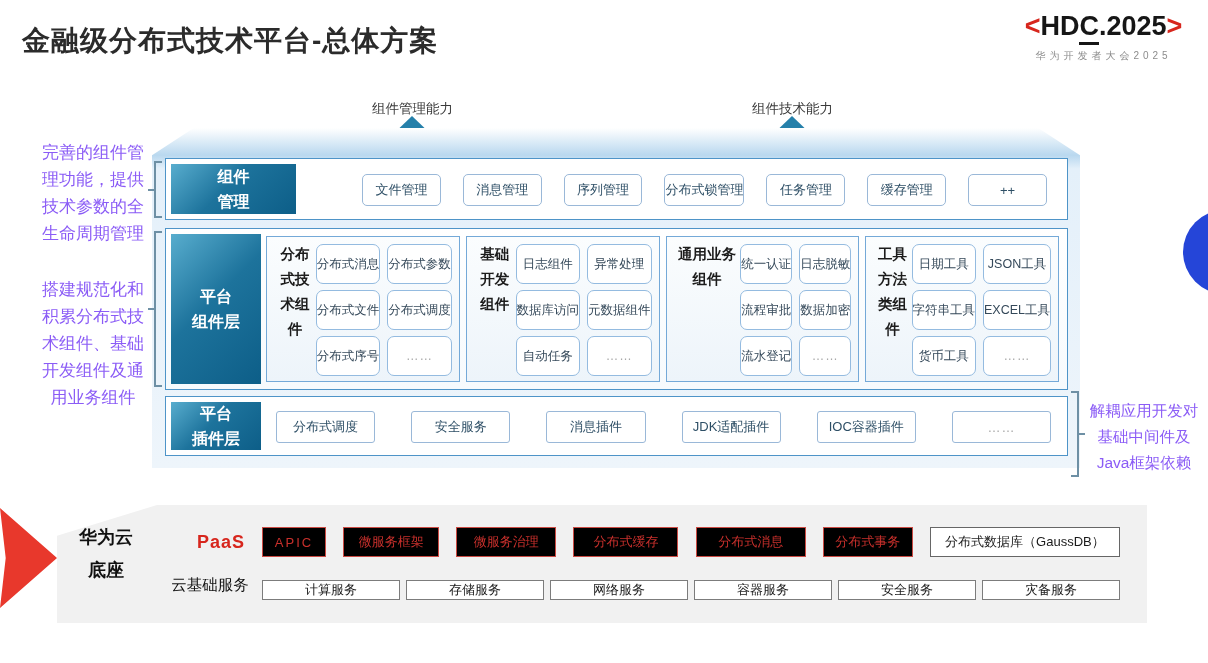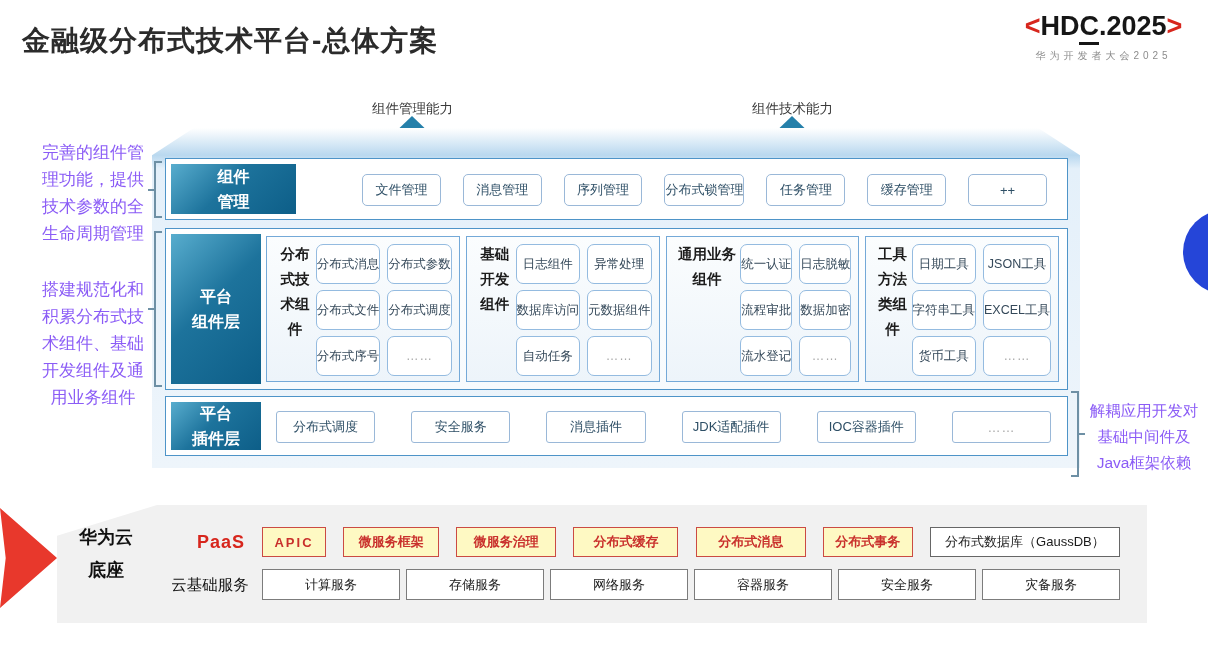--- a/index.html
+++ b/index.html
@@ -74,8 +74,8 @@
   .iaas-label { position:absolute; left:164px; top:570px; width:92px; text-align:center;
     font-size:15.5px; color:#111; line-height:30px; }
   .paas-row { position:absolute; left:262px; top:527px; width:858px; height:30px; display:flex; justify-content:space-between; }
-  .rbox { border:1px solid #cb4a43; color:#c9302c; background:#fef9c3; font-size:13px;
-    display:flex; align-items:center; justify-content:center; white-space:nowrap;font-weight:bold; }
+  .rbox { border:1px solid #cb4a43; color:#c9302c; background:#000000; font-size:13px;
+    display:flex; align-items:center; justify-content:center; white-space:nowrap; }
   .paas-row .b0 { width:64px; letter-spacing:2px; }
   .paas-row .b1 { width:96px; } .paas-row .b2 { width:100px; }
   .paas-row .b3 { width:105px; } .paas-row .b4 { width:110px; } .paas-row .b5 { width:90px; }

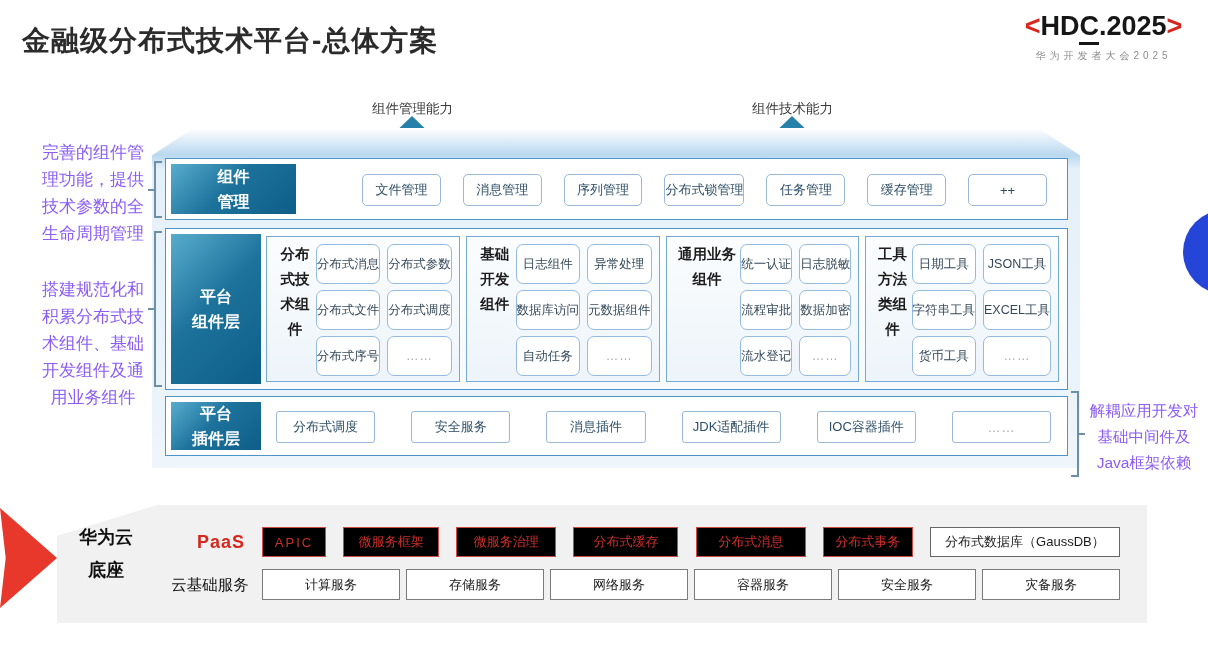--- a/index.html
+++ b/index.html
@@ -81,7 +81,7 @@
   .paas-row .b3 { width:105px; } .paas-row .b4 { width:110px; } .paas-row .b5 { width:90px; }
   .nbox { width:190px; border:1px solid #666; color:#1a1a1a; background:#fff; font-size:13px;
     display:flex; align-items:center; justify-content:center; white-space:nowrap; }
-  .iaas-row { position:absolute; left:262px; top:569px; width:858px; height:31px; display:flex; justify-content:space-between; }
+  .iaas-row { position:absolute; left:262px; top:569px; width:858px; height:31px; display:flex; justify-content:space-between;align-items:flex-end; }
   .gbox { width:138px; border:1px solid #7c7c7c; background:#fff; color:#1a1a1a; font-size:13px;
     display:flex; align-items:center; justify-content:center; }
 

